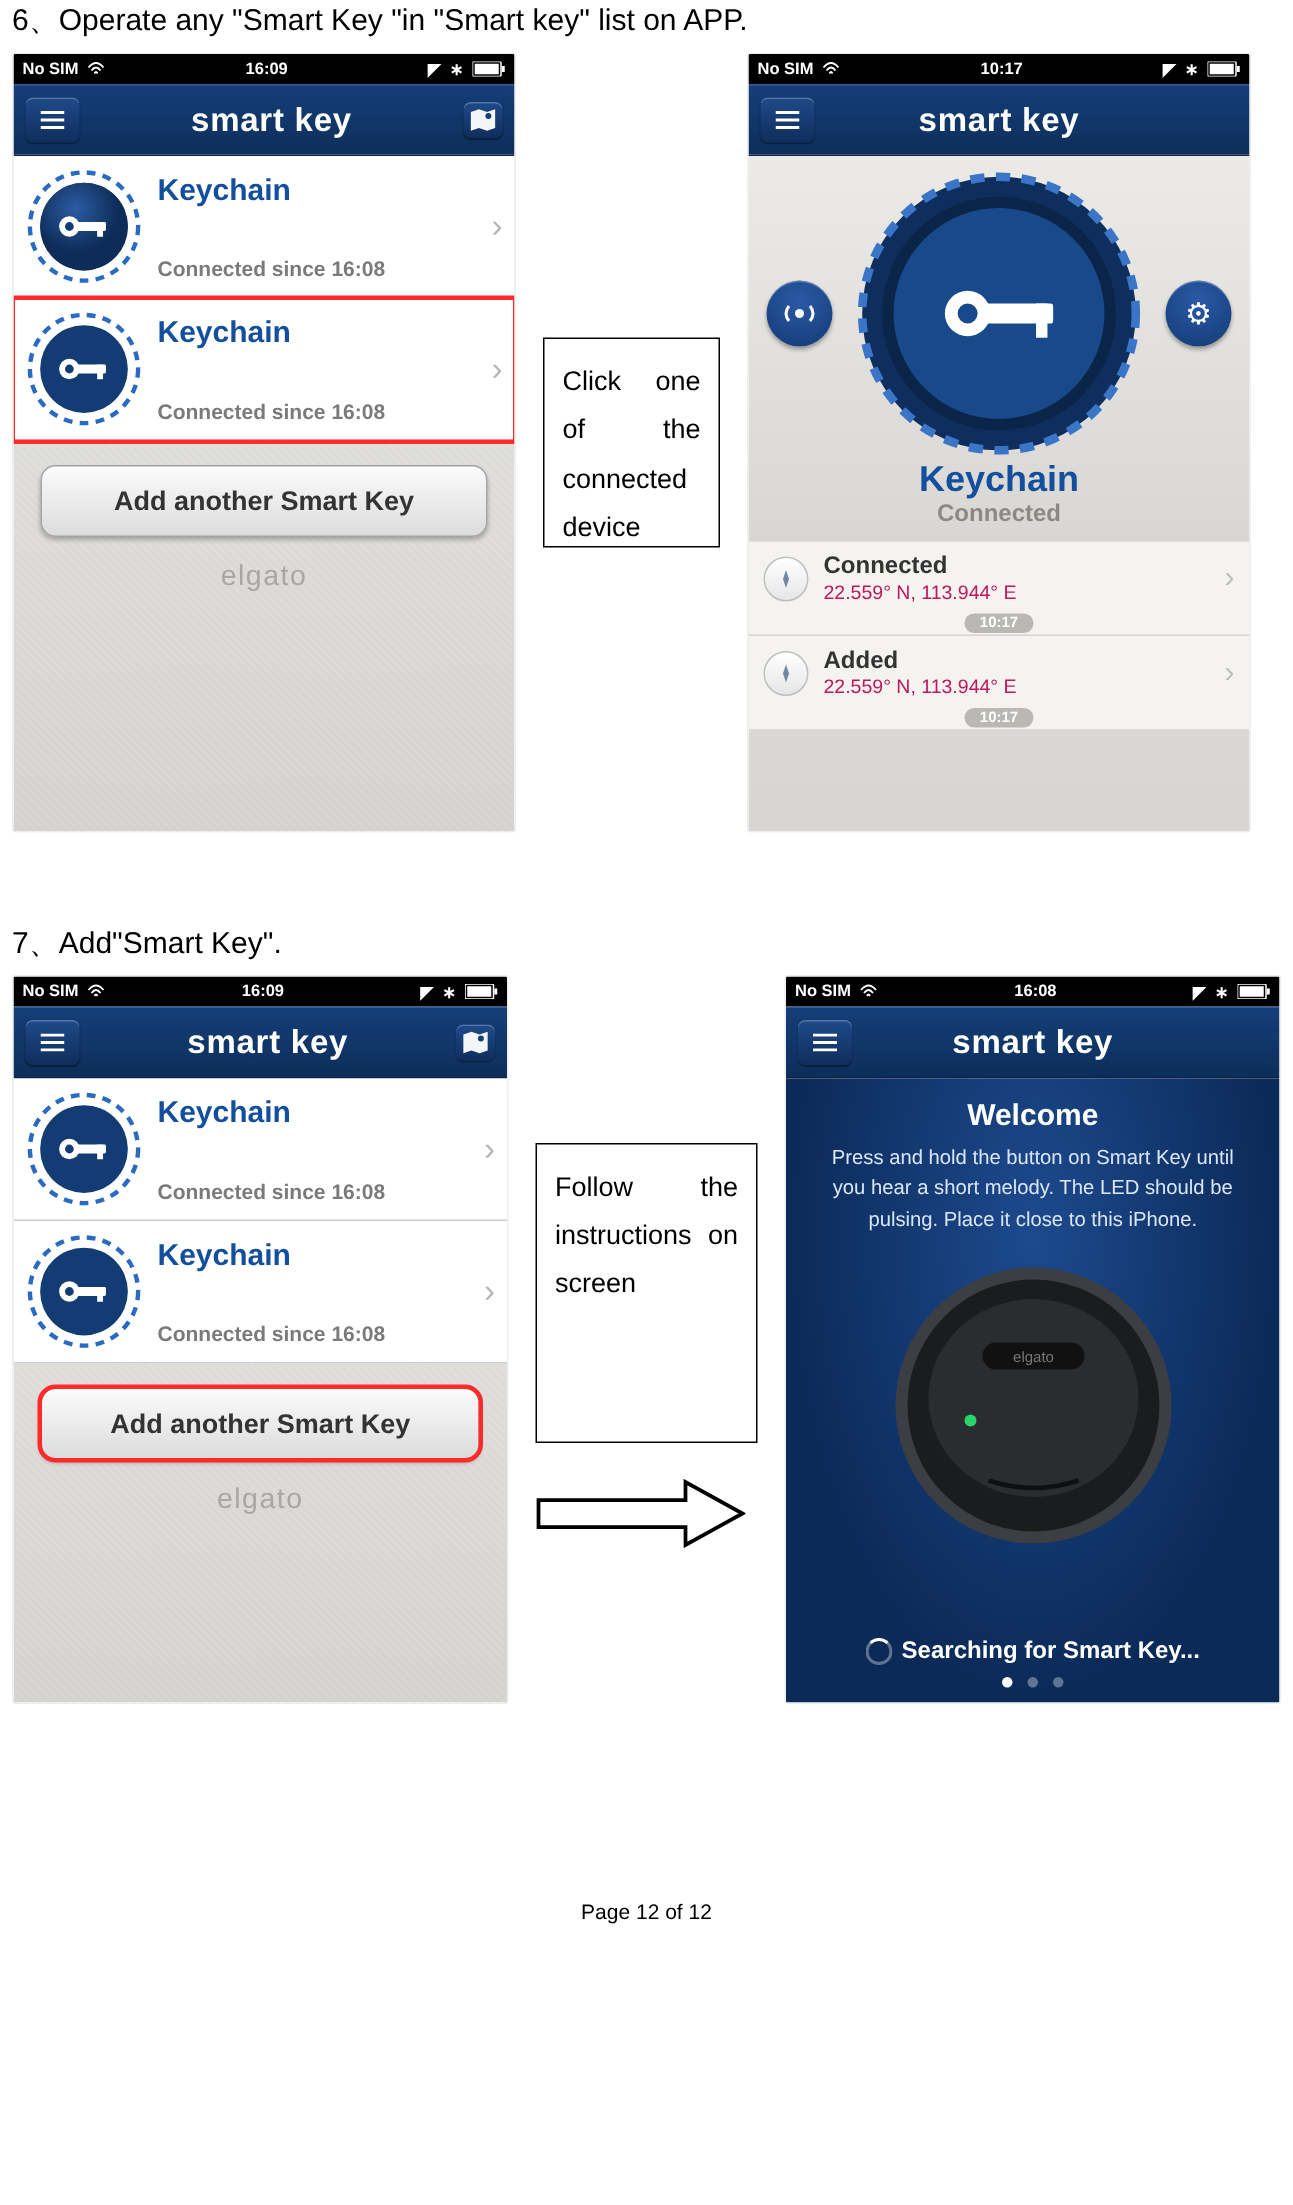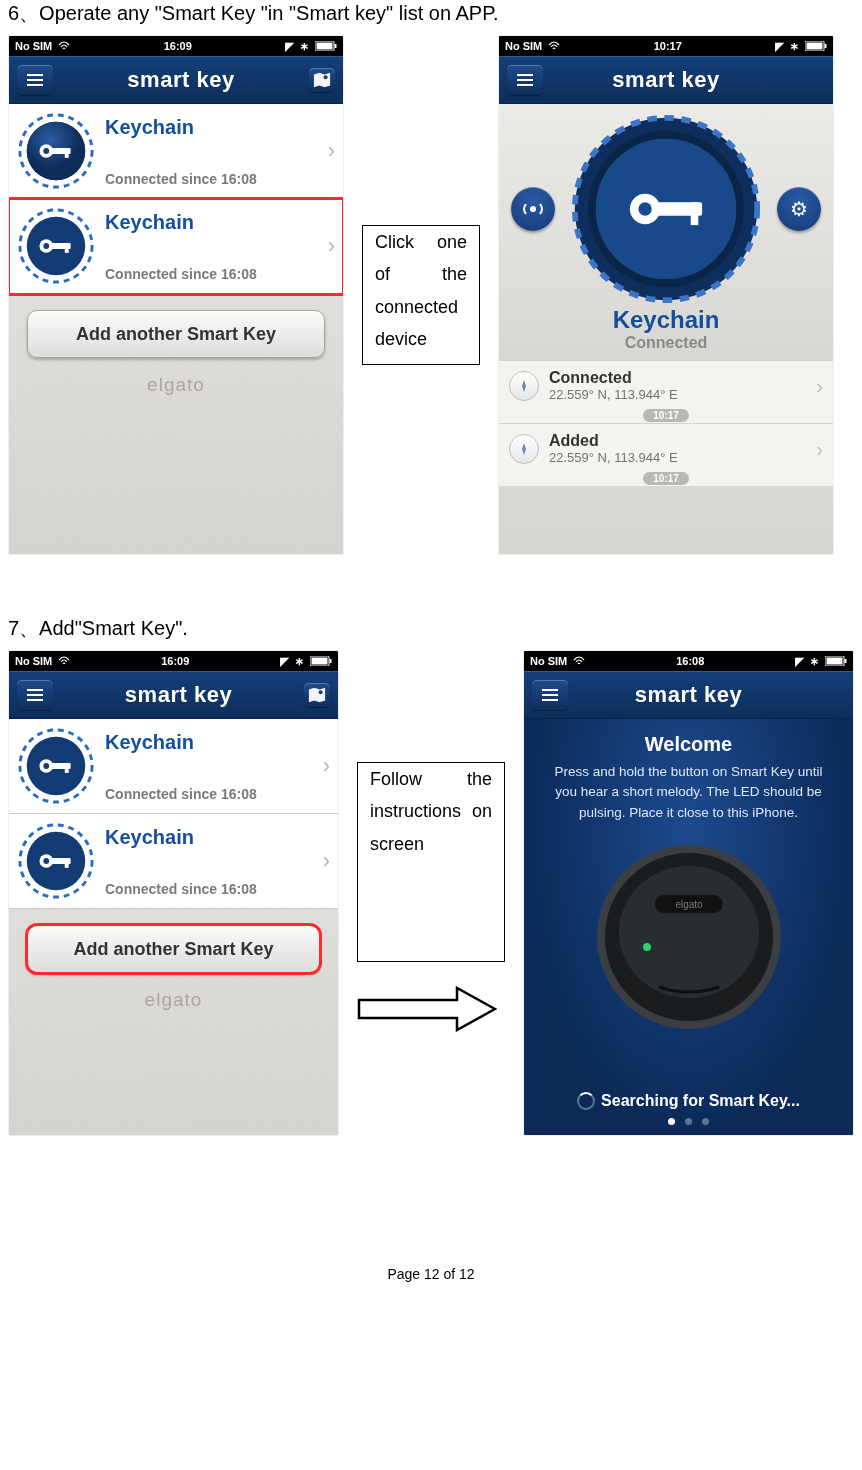--- a/index.html
+++ b/index.html
@@ -13,7 +13,7 @@
   .col { display:flex; flex-direction:column; align-items:flex-start; }
 
   
-  .callout { border:1.5px solid #000; padding:0 12px; font-size:18px; line-height:1.8; text-align:justify; text-align-last:justify; white-space:pre-line; }
+  .callout { border:1.5px solid #000; padding:12px 12px; font-size:18px; line-height:1.8; text-align:justify; text-align-last:justify; white-space:pre-line; }
   .callout-a { width:118px; height:140px; }
   .callout-b { width:148px; height:200px; margin-top:12px; }
 

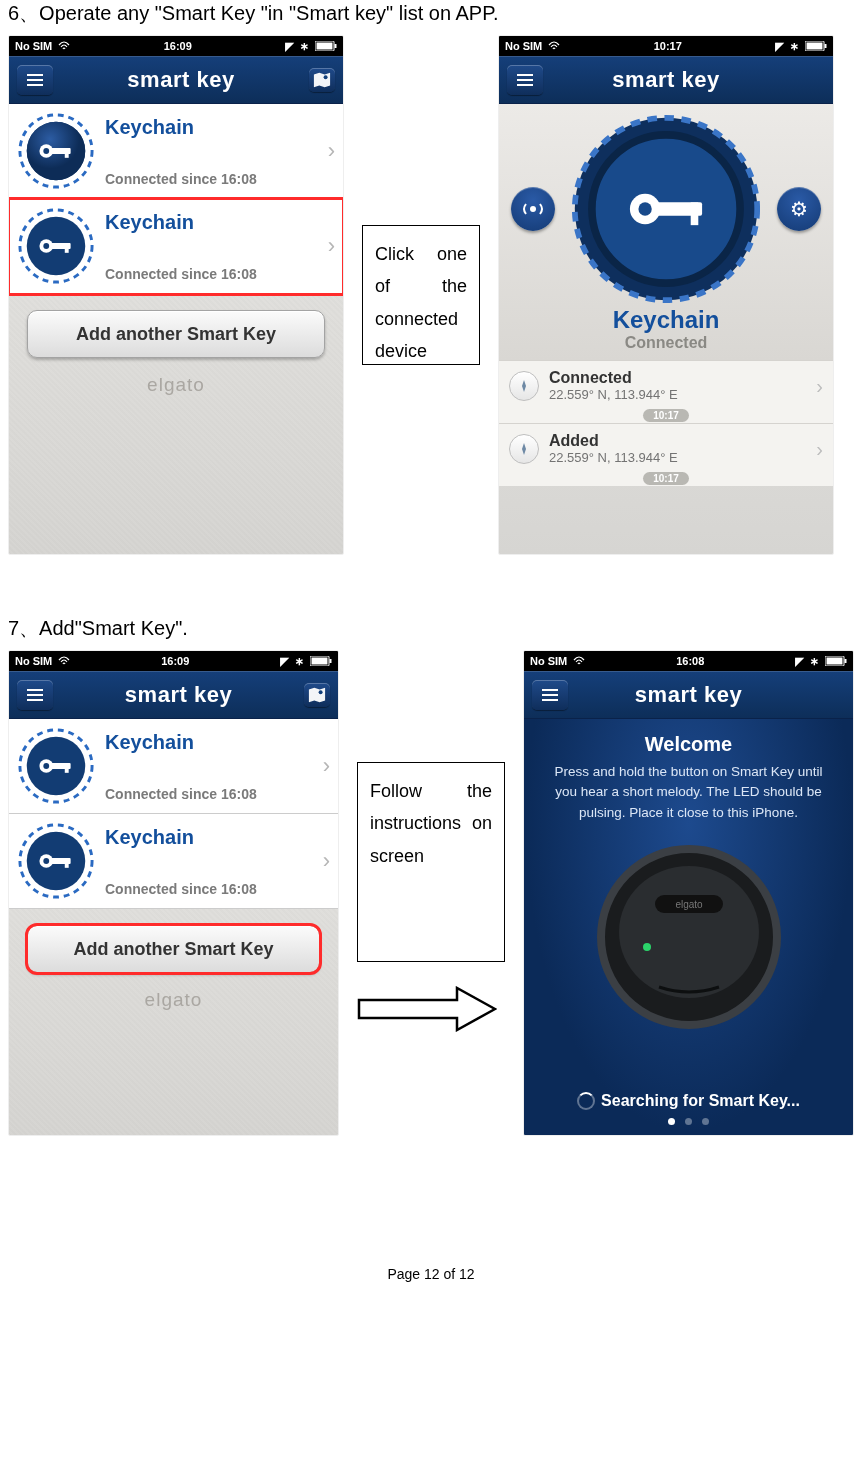--- a/index.html
+++ b/index.html
@@ -74,7 +74,7 @@
   .hrow .bubble { width:30px; height:30px; border-radius:50%; border:1px solid #bfbfbf; background:linear-gradient(#fff,#e6e6e6); display:flex; align-items:center; justify-content:center; margin-right:10px; }
   .hrow .htxt { display:flex; flex-direction:column; }
   .hrow .h1 { font-weight:800; font-size:16px; color:#333; }
-  .hrow .h2 { color:#737373; font-size:13px; }
+  .hrow .h2 { color:#be185d; font-size:13px; }
   .hrow .chev { position:absolute; right:10px; top:50%; transform:translateY(-50%); color:#bdbdbd; font-size:20px; }
   .tstamp { display:flex; justify-content:center; }
   .tpill { background:#b9b8b3; color:#fff; font-size:10px; font-weight:700; padding:1px 10px; border-radius:10px; position:relative; top:-1px; }

